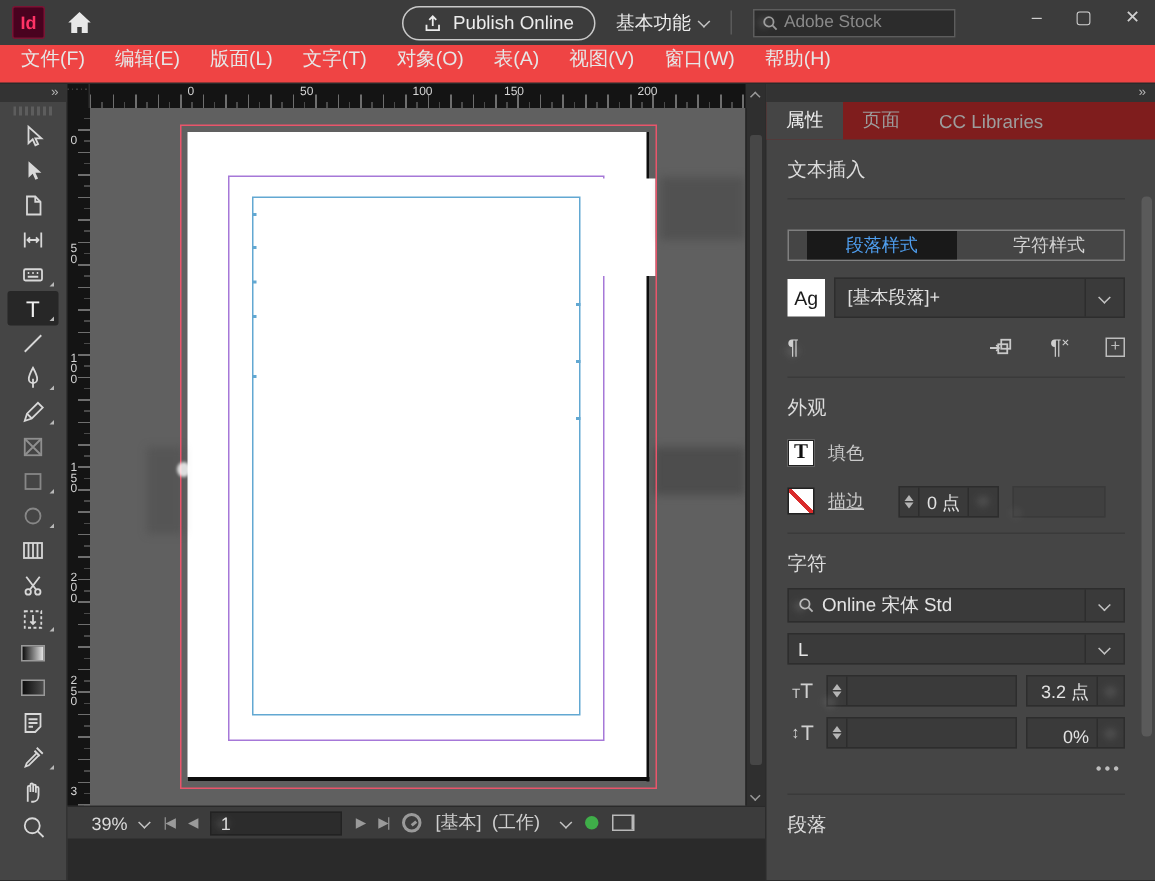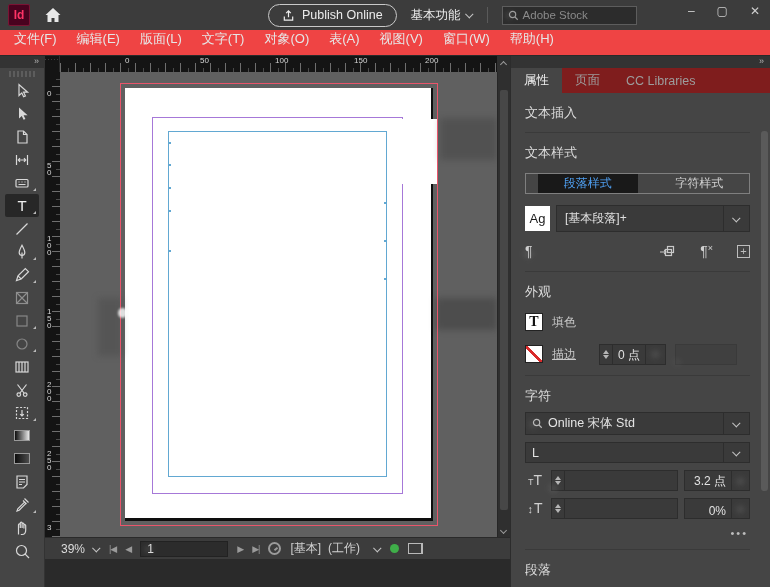--- a/index.html
+++ b/index.html
@@ -318,7 +318,7 @@
             <b style="left: 65px;">0</b>
             <b style="left: 140px;">50</b>
             <b style="left: 215px;">100</b>
-            <b style="left: 294px;">150</b>
+            <b style="left: 276px;">150</b>
             <b style="left: 365px;">200</b>
           </div>
         <div class="hrsp">

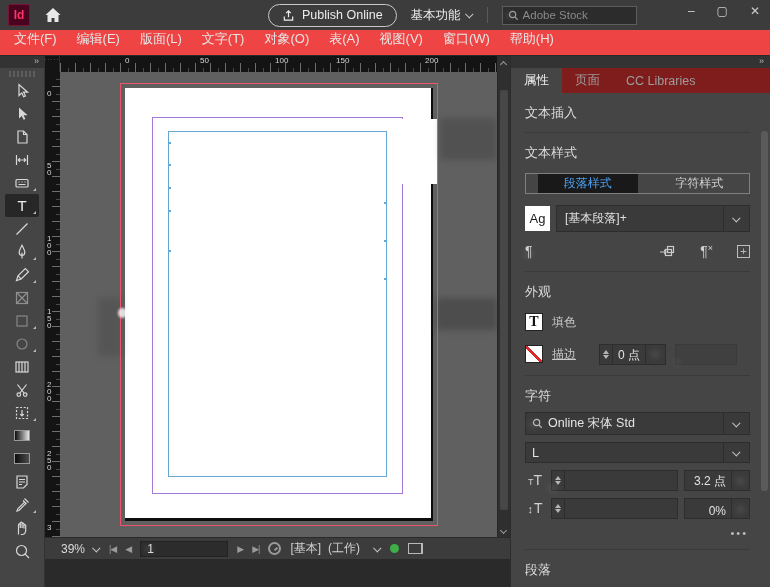--- a/index.html
+++ b/index.html
@@ -405,7 +405,6 @@
         </div>
 
         <div class="sec">
-          <div class="sec-title">文本样式</div>
           <div class="seg">
             <div class="on">段落样式</div>
             <div>字符样式</div>

